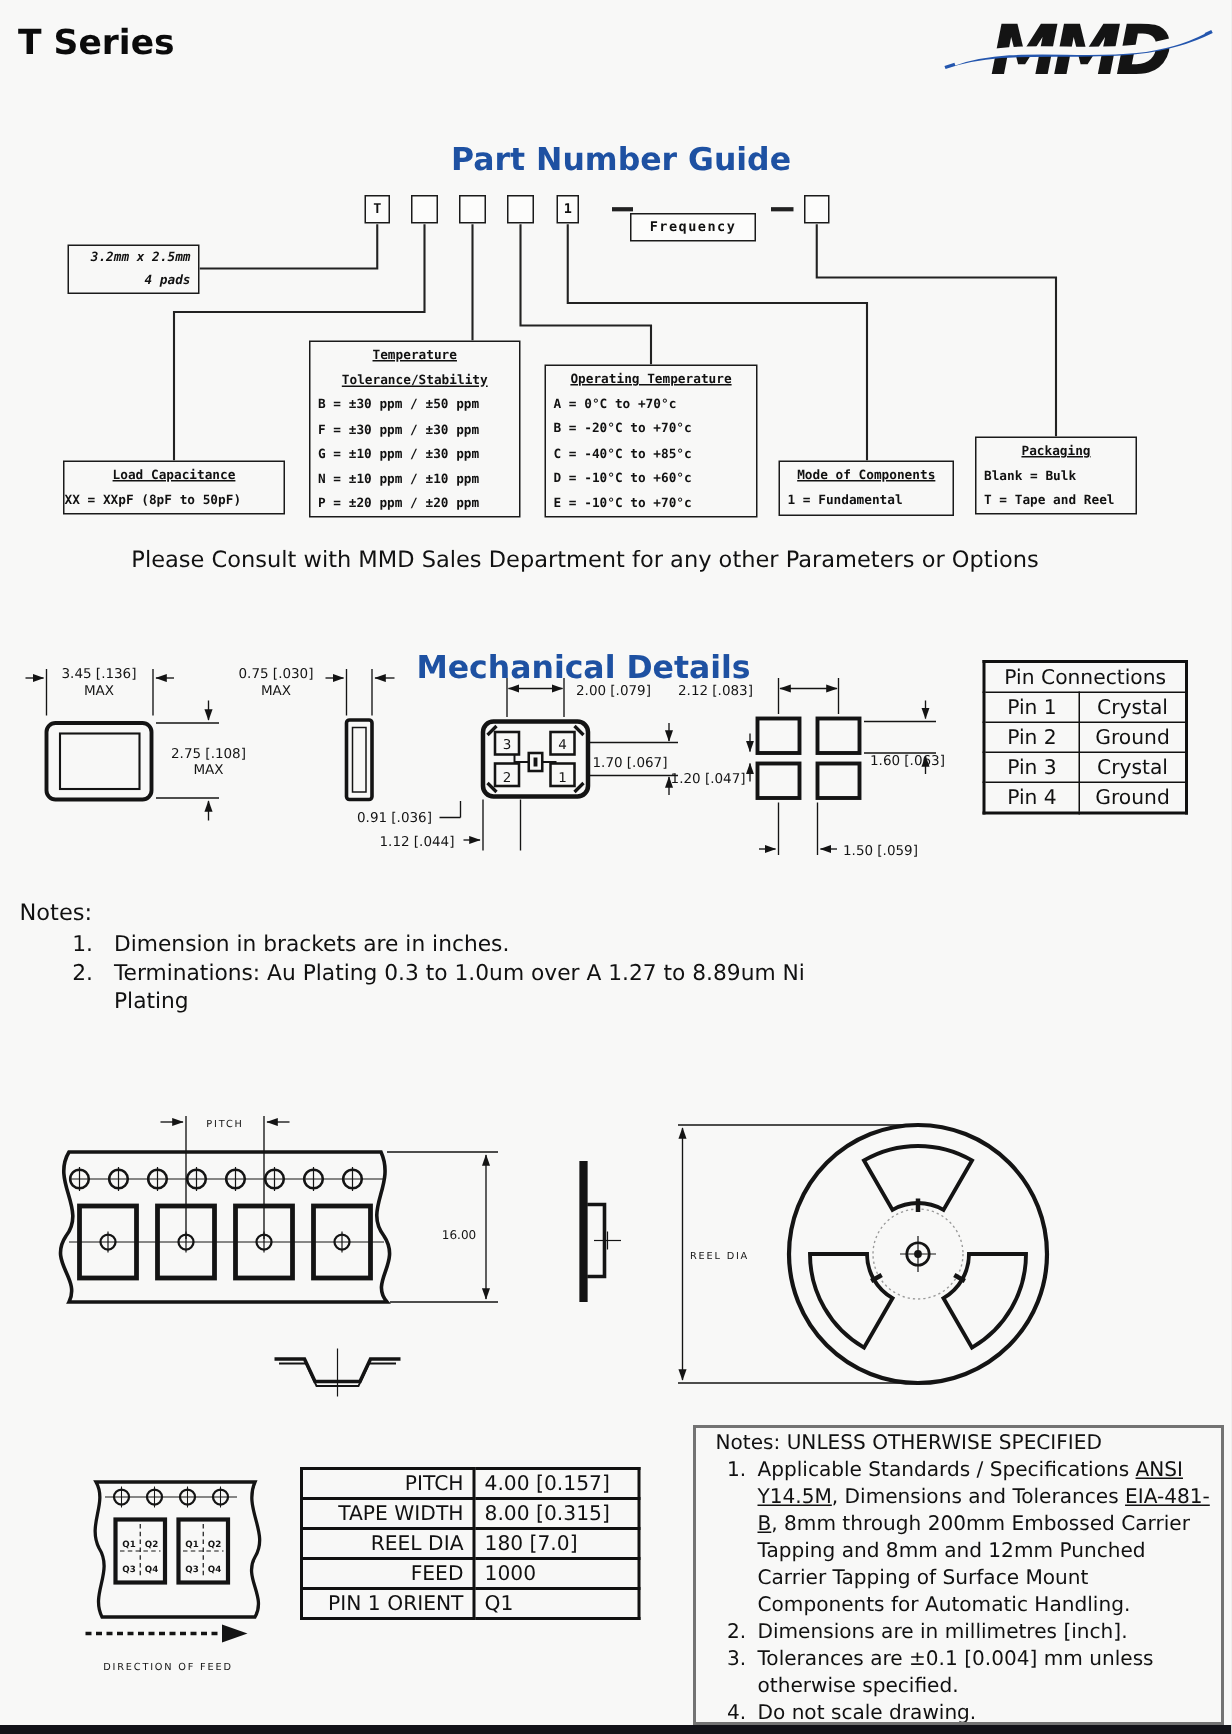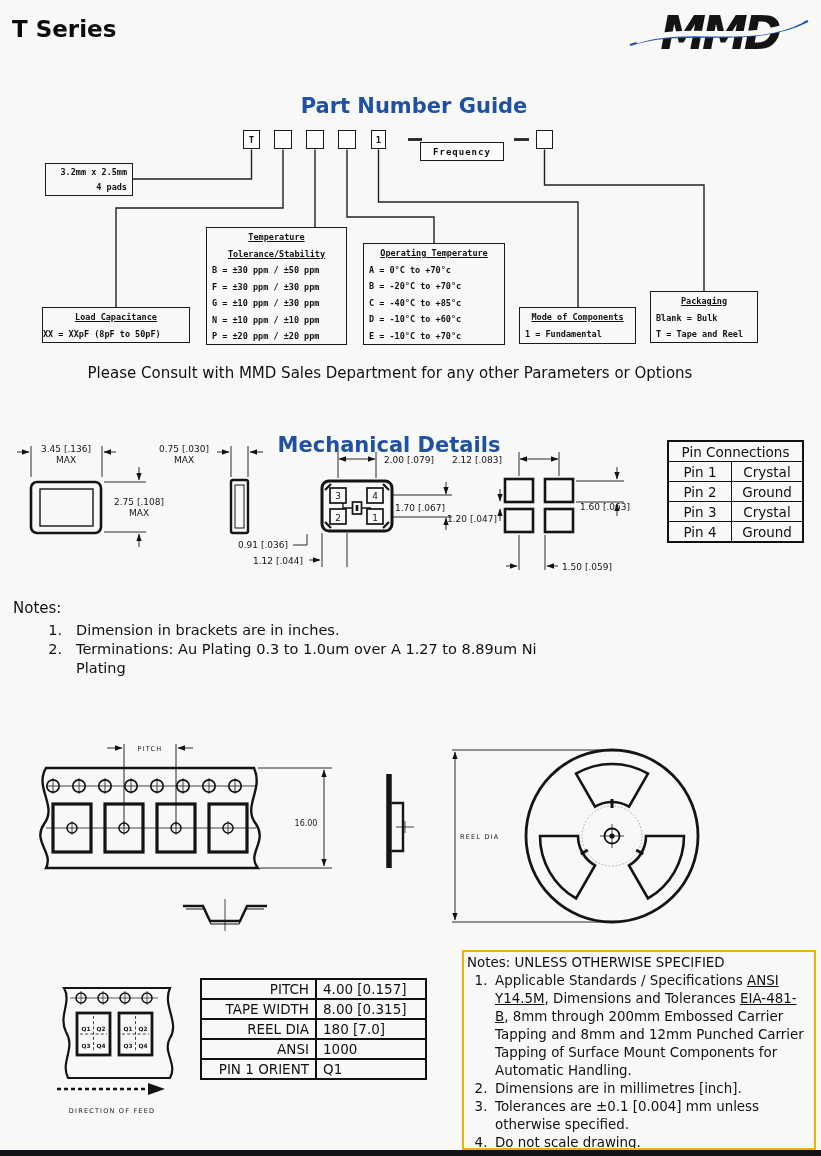--- a/index.html
+++ b/index.html
@@ -278,7 +278,7 @@
     </div>
   <div class="pnbox" style="left:536px;top:130px;width:17px;"></div>
 
-  <div class="sizebox" style="left:45px;top:163px;width:88px;height:33px;">
+  <div class="sizebox" style="left:45px;top:163px;width:88px;height:33px;font-style:italic;">
     <div>3.2mm x 2.5mm</div>
     <div>4 pads</div>
   </div>

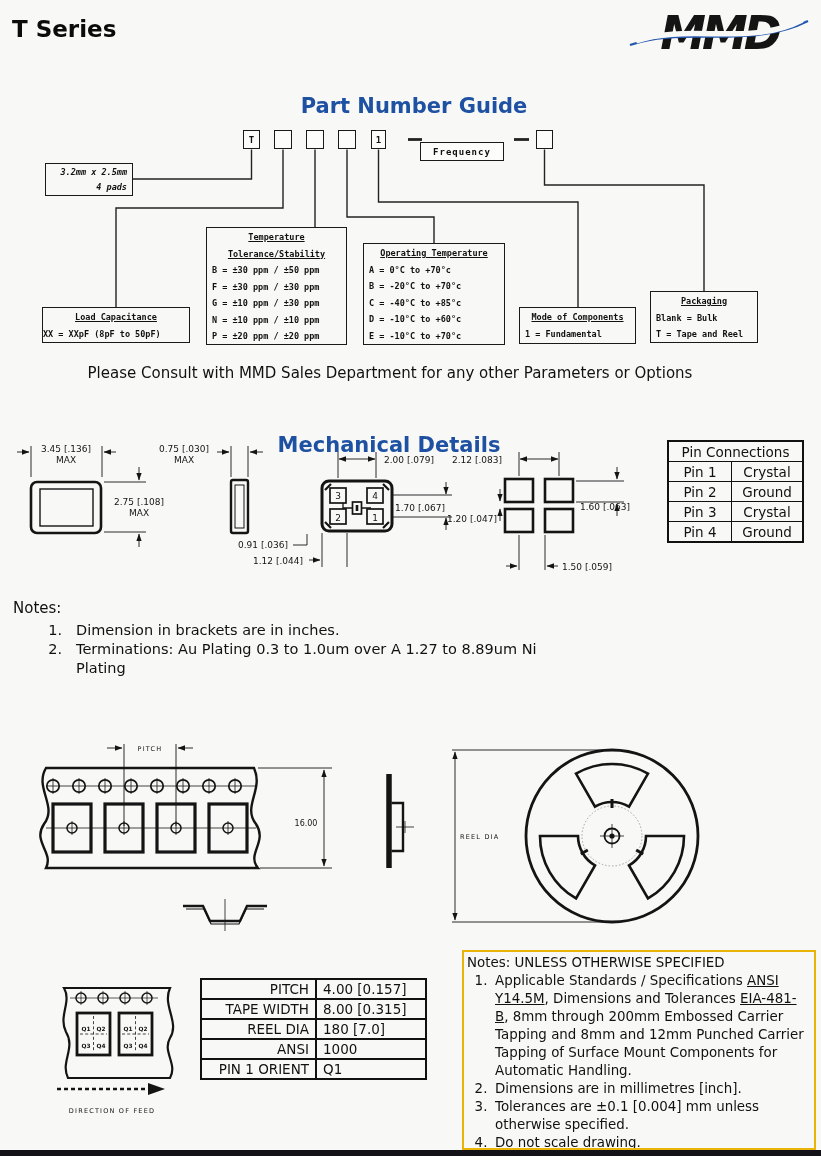--- a/index.html
+++ b/index.html
@@ -25,7 +25,7 @@
            font:bold 8.5px "DejaVu Sans Mono",monospace;line-height:15px;text-align:right;
            padding:1px 5px 0 0;}
   
-  .pintable{border-collapse:collapse;background:#f8f8f7;border:2.5px solid #111;margin-left:12px;}
+  .pintable{border-collapse:collapse;background:#f8f8f7;border:2.5px solid #111;}
   .pintable td{border:1.6px solid #111;font:13.5px "DejaVu Sans",sans-serif;
                text-align:center;height:17px;padding:1px 2px;}
   .pintable .c1{width:58px;} .pintable .c2{width:66px;}

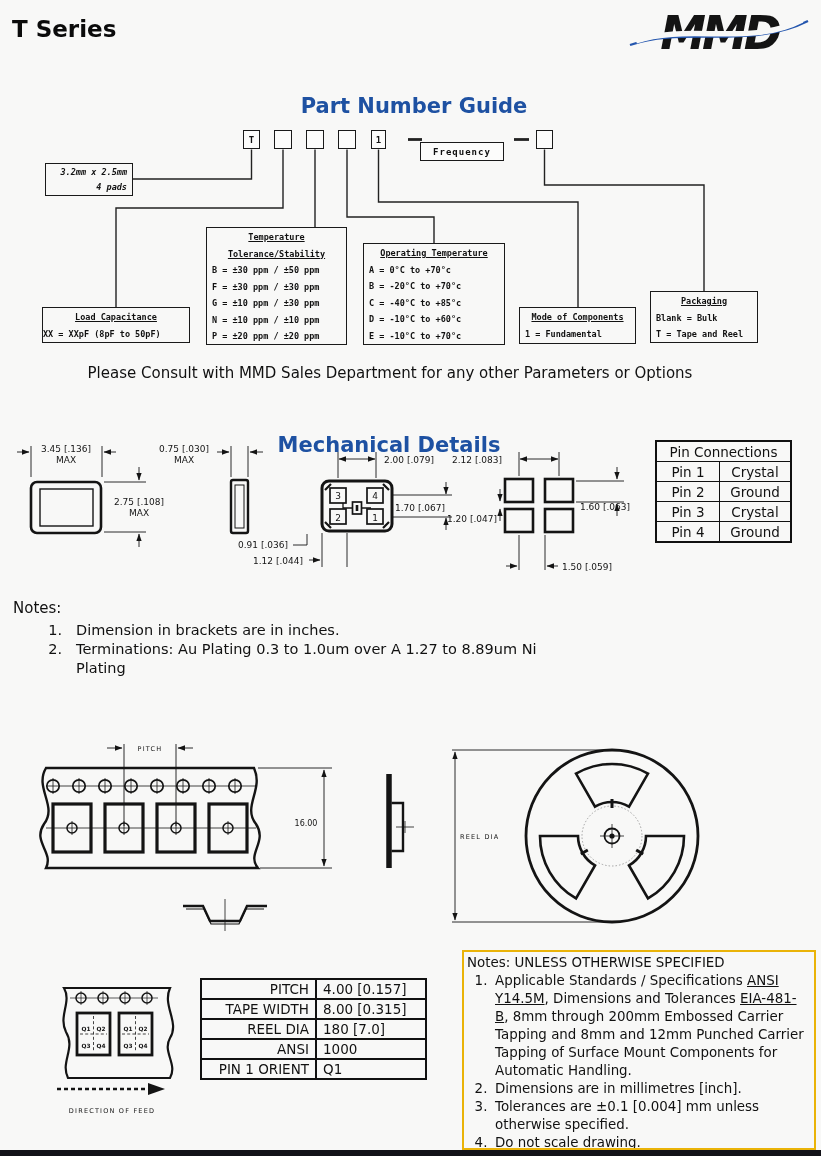--- a/index.html
+++ b/index.html
@@ -39,8 +39,8 @@
   .spectable .k{width:107px;text-align:right;padding-right:6px;}
   .spectable .v{width:102px;text-align:left;padding-left:6px;}
   
-  .notesbox{border:2px solid #eab308;font:13.4px/18px "DejaVu Sans",sans-serif;
-            padding:2px 5px 0 3px;box-sizing:border-box;background:#f8f8f7;overflow:hidden;}
+  .notesbox{border:2px solid #737373;font:13.4px/18px "DejaVu Sans",sans-serif;
+            padding:2px 5px 0 13px;box-sizing:border-box;background:#f8f8f7;overflow:hidden;}
   .nbrow{display:flex;}
   .nbnum{flex:none;width:28px;text-align:center;}
   .nbtxt{flex:1;}

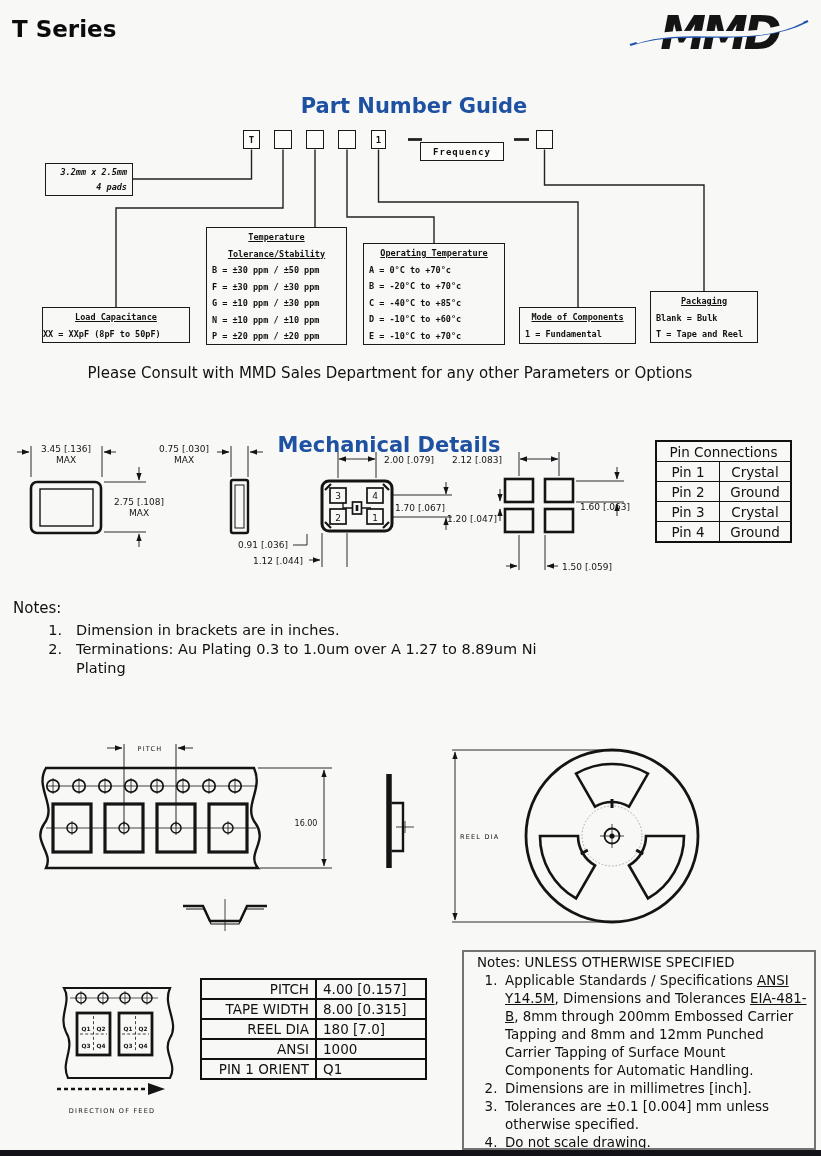--- a/index.html
+++ b/index.html
@@ -374,7 +374,7 @@
       <td class="v">180 [7.0]</td>
         </tr>
     <tr>
-      <td class="k">ANSI</td>
+      <td class="k">FEED</td>
       <td class="v">1000</td>
         </tr>
     <tr>

